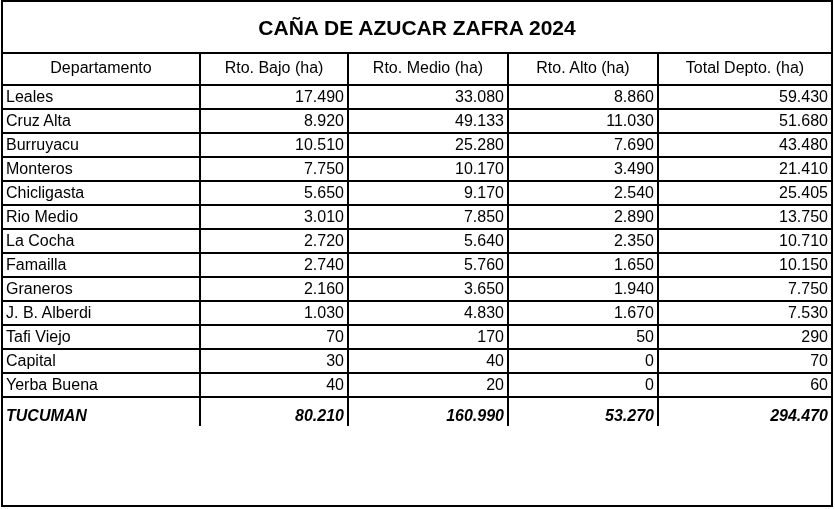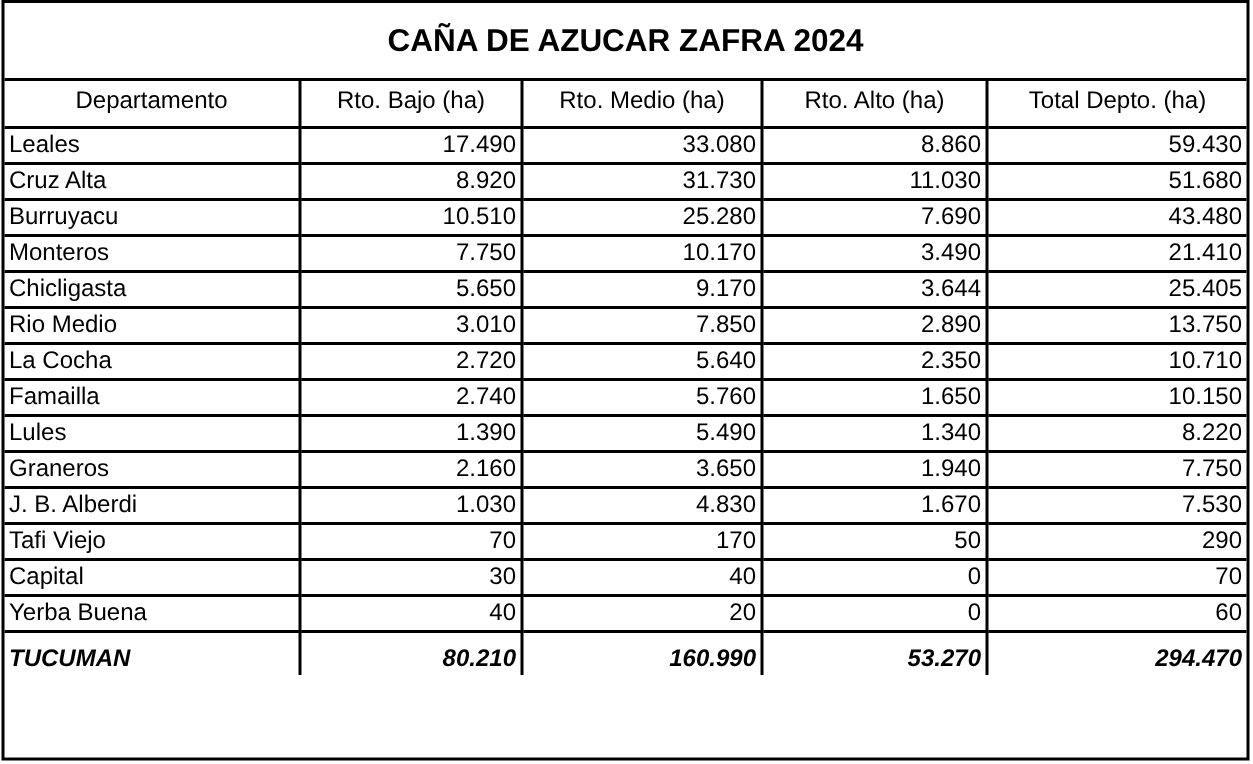--- a/index.html
+++ b/index.html
@@ -115,7 +115,7 @@
         <tr>
           <td class="name">Cruz Alta</td>
           <td class="num">8.920</td>
-          <td class="num">31.730</td>
+          <td class="num">49.133</td>
           <td class="num">11.030</td>
           <td class="num">51.680</td>
         </tr>

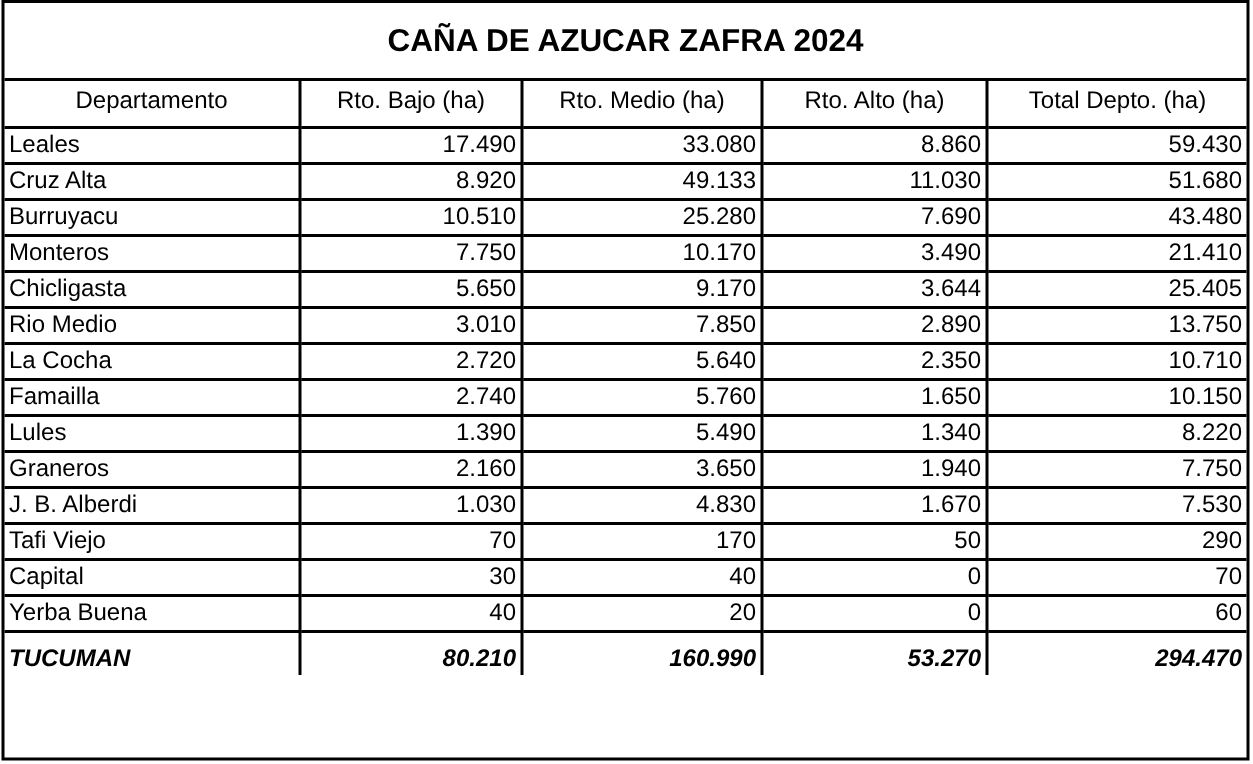--- a/index.html
+++ b/index.html
@@ -137,7 +137,7 @@
           <td class="name">Chicligasta</td>
           <td class="num">5.650</td>
           <td class="num">9.170</td>
-          <td class="num">3.644</td>
+          <td class="num">2.540</td>
           <td class="num">25.405</td>
         </tr>
         <tr>

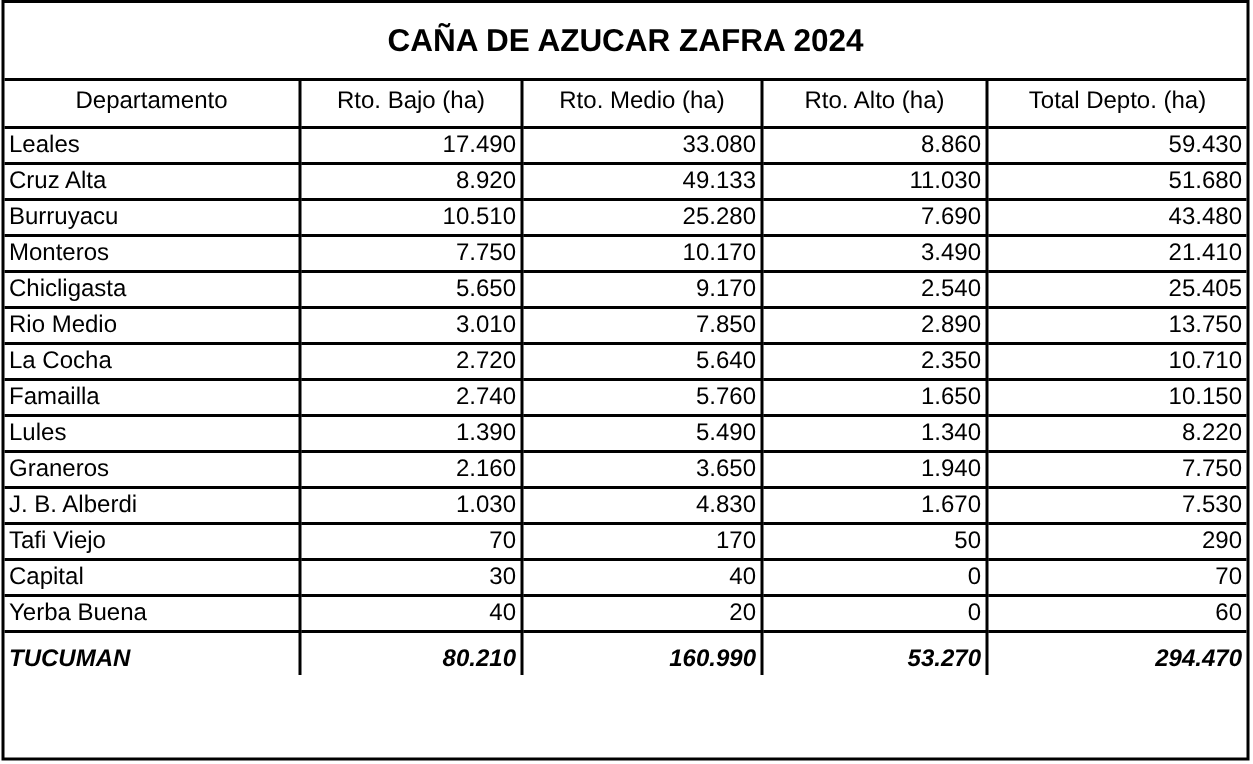--- a/index.html
+++ b/index.html
@@ -162,13 +162,6 @@
           <td class="num">10.150</td>
         </tr>
         <tr>
-          <td class="name">Lules</td>
-          <td class="num">1.390</td>
-          <td class="num">5.490</td>
-          <td class="num">1.340</td>
-          <td class="num">8.220</td>
-        </tr>
-        <tr>
           <td class="name">Graneros</td>
           <td class="num">2.160</td>
           <td class="num">3.650</td>

